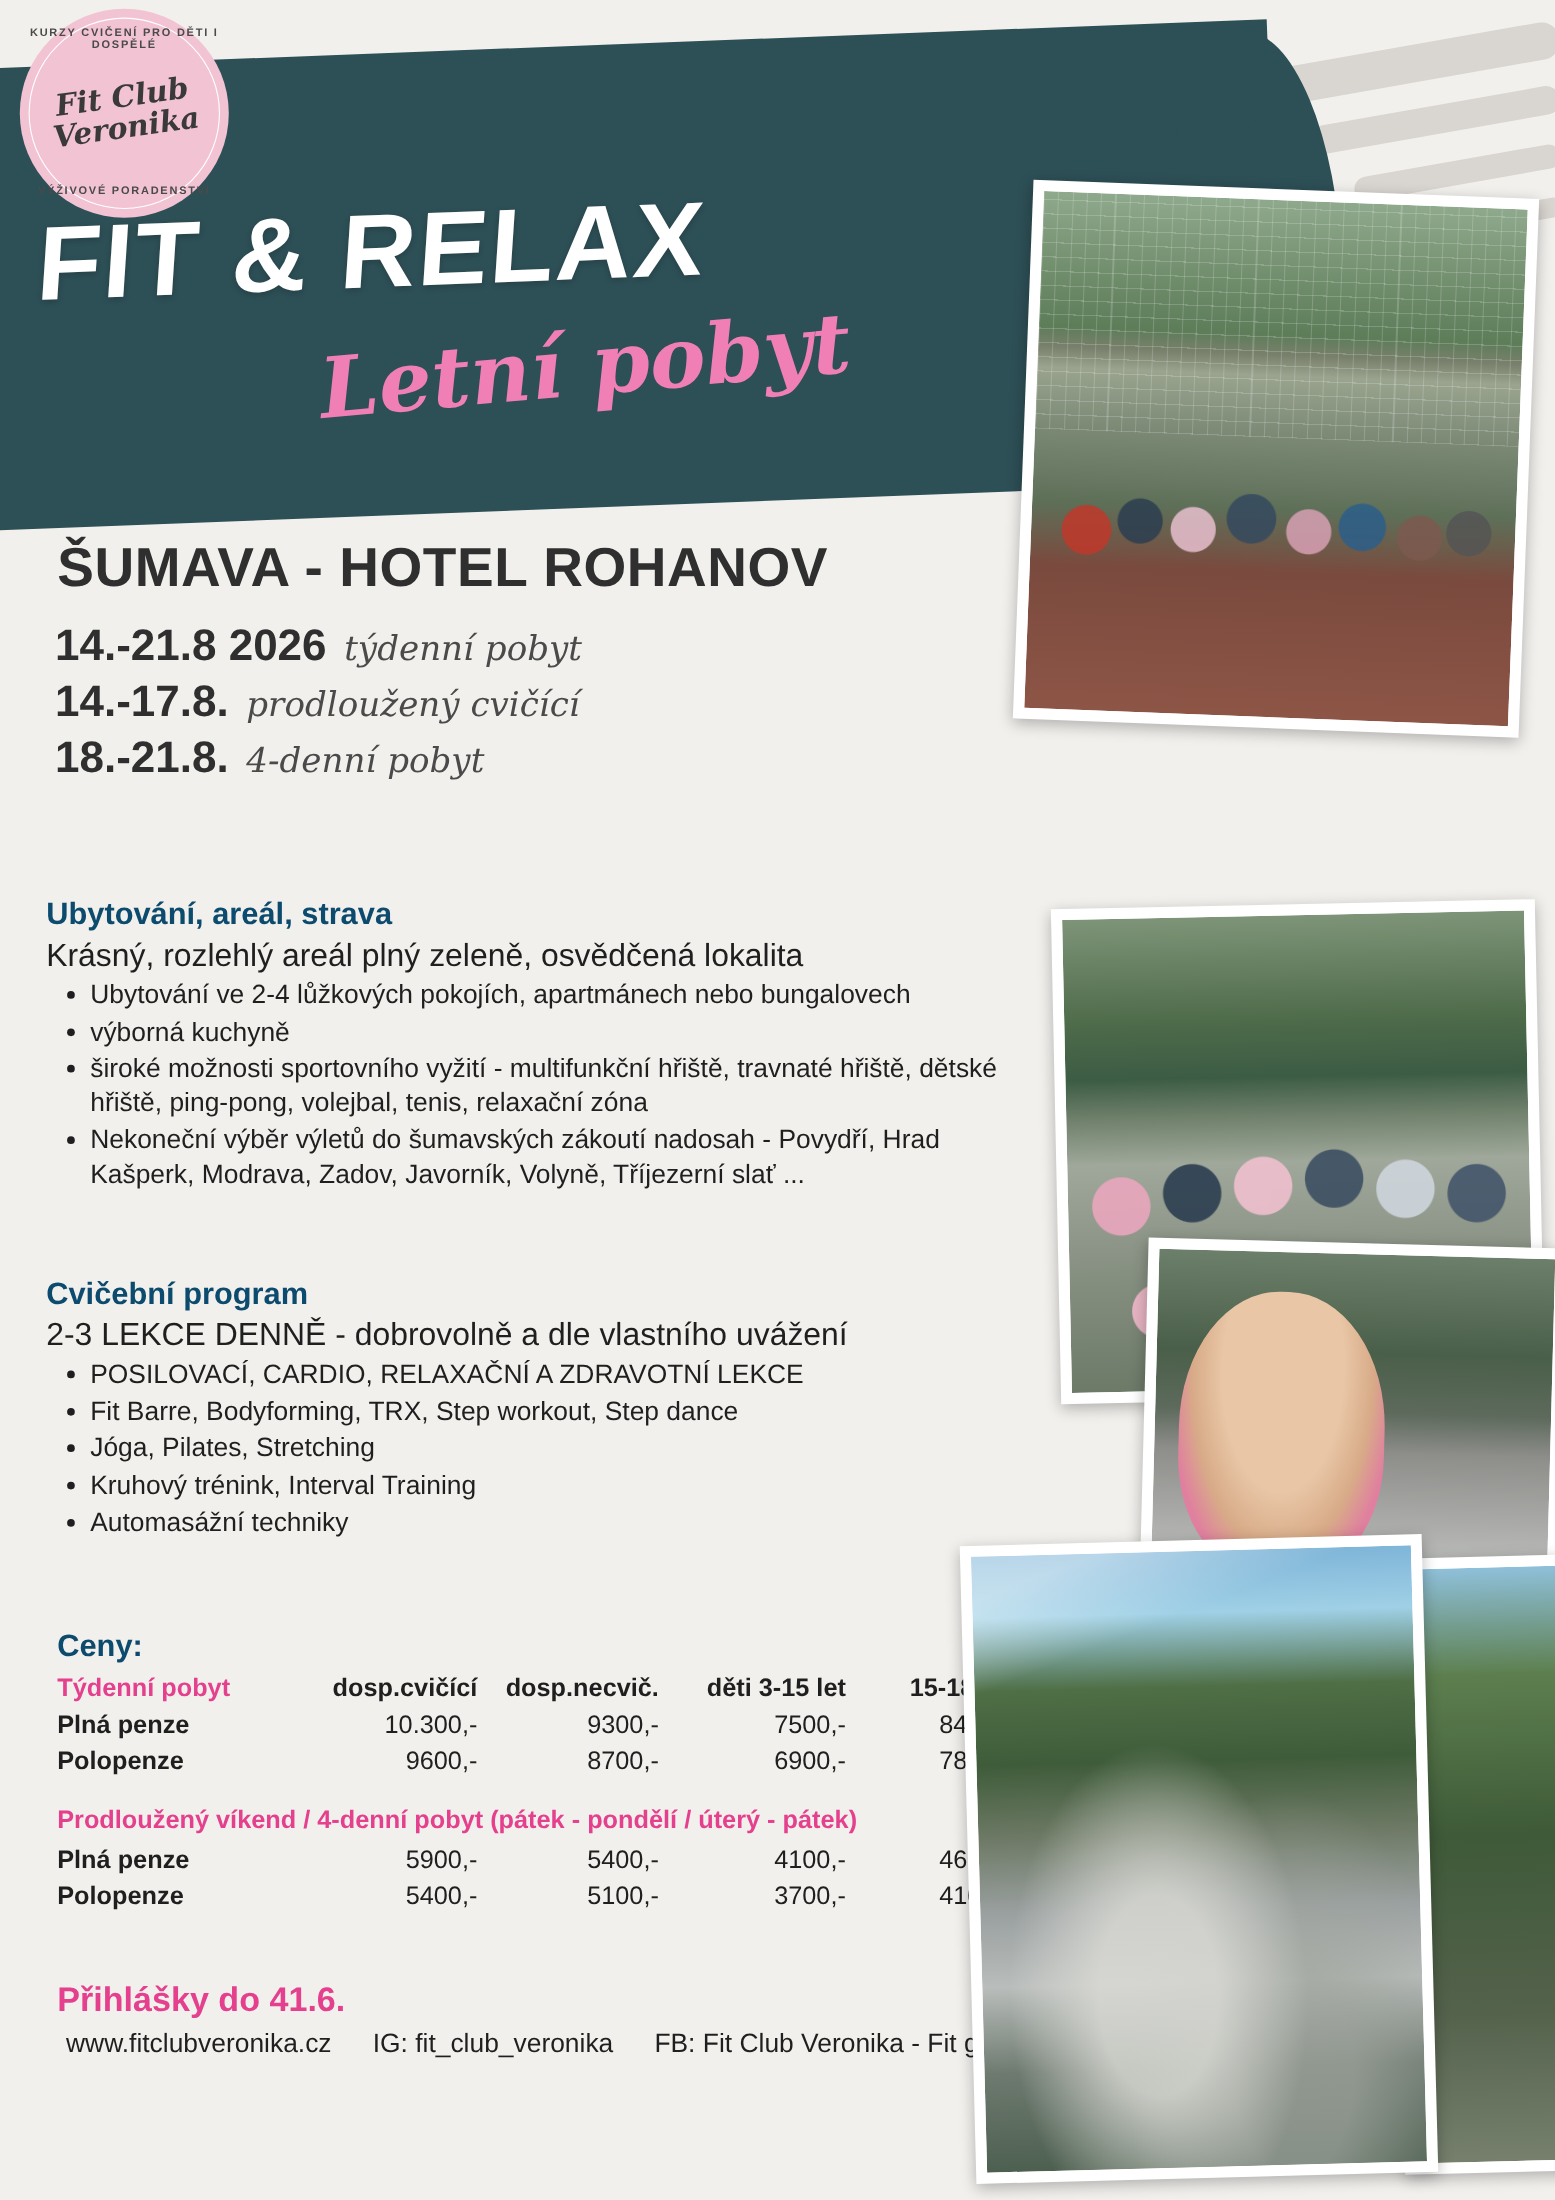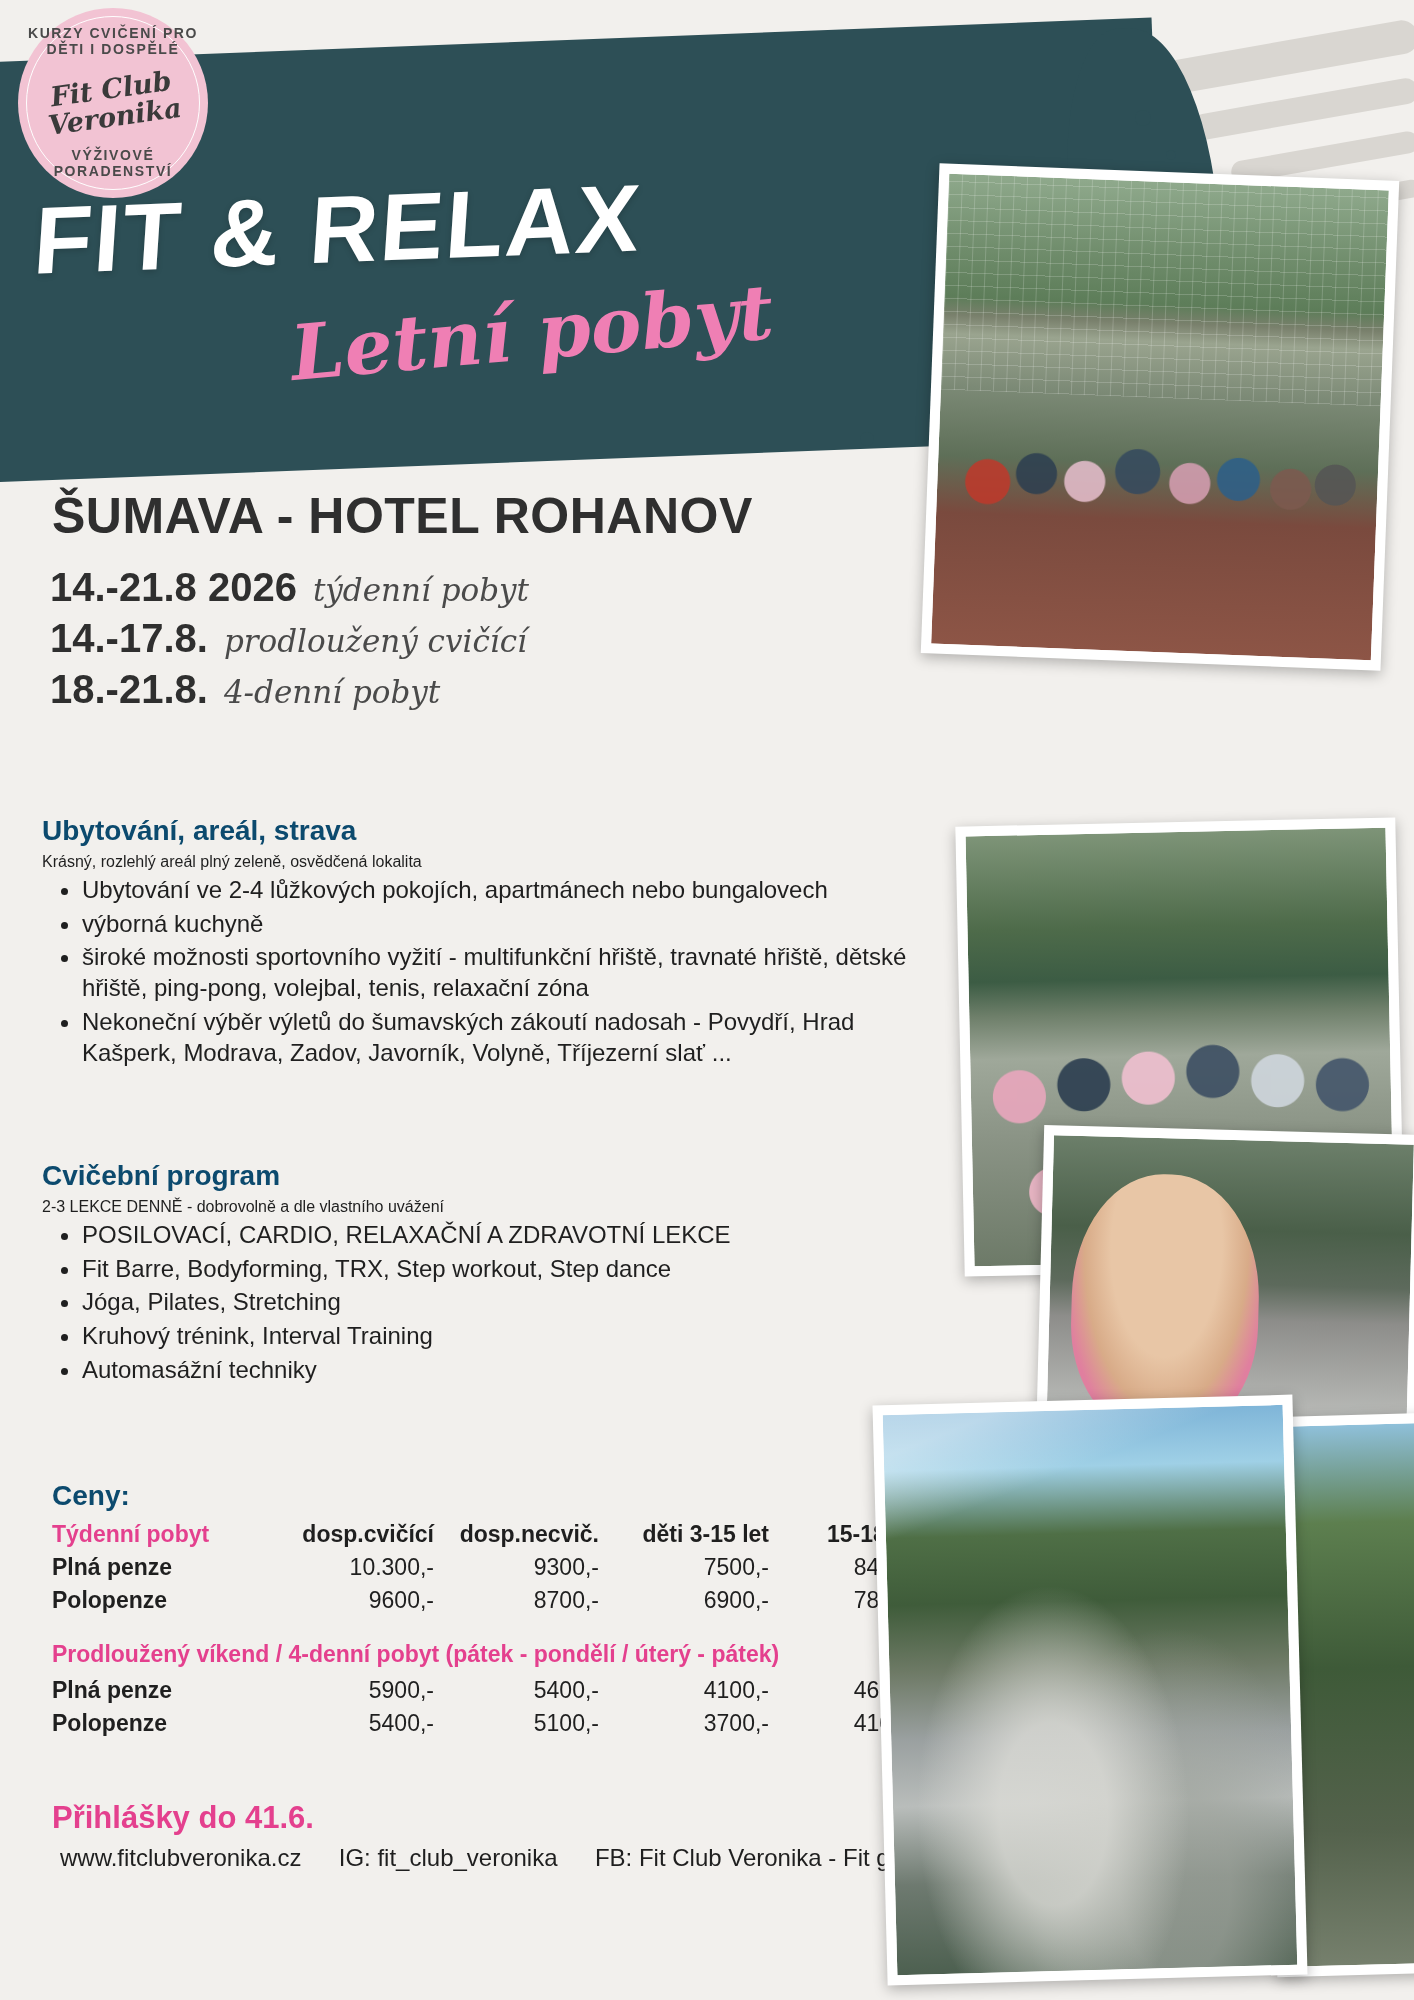--- a/index.html
+++ b/index.html
@@ -89,7 +89,7 @@
     position: absolute;
     width: 100%;
     text-align: center;
-    font-size: 14px;
+    font-size: 10px;
     letter-spacing: 1.6px;
     color: #4a4a4a;
     font-weight: bold;

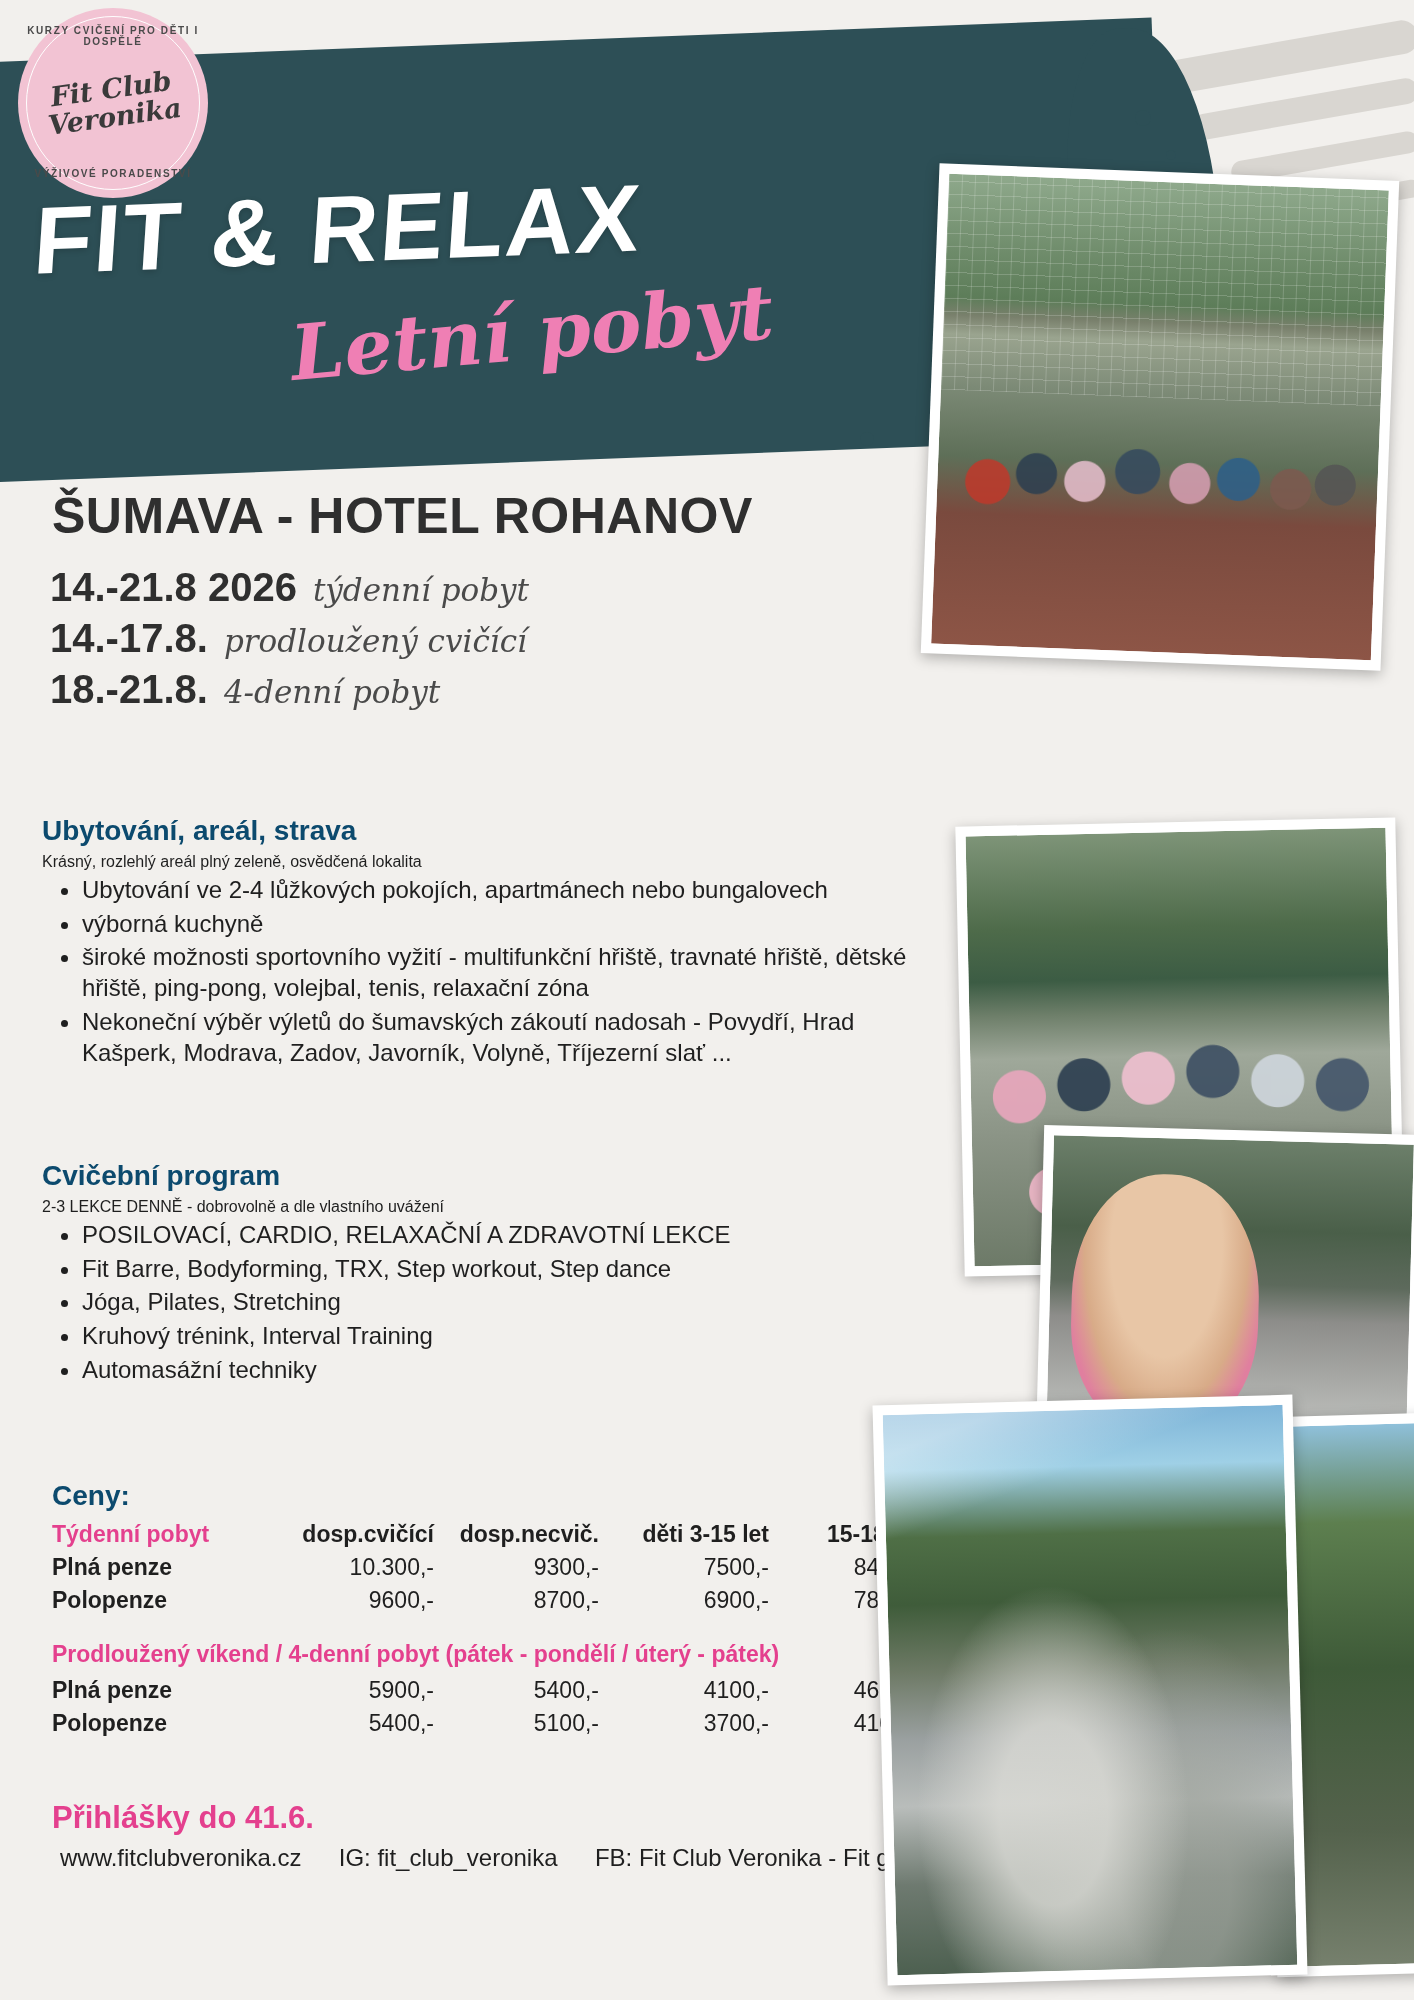--- a/index.html
+++ b/index.html
@@ -159,7 +159,7 @@
     margin: 0 0 6px 0;
   }
   .lead {
-    font-size: 16px;
+    font-size: 29px;
     color: #1f1f1f;
     margin: 0 0 4px 0;
   }

